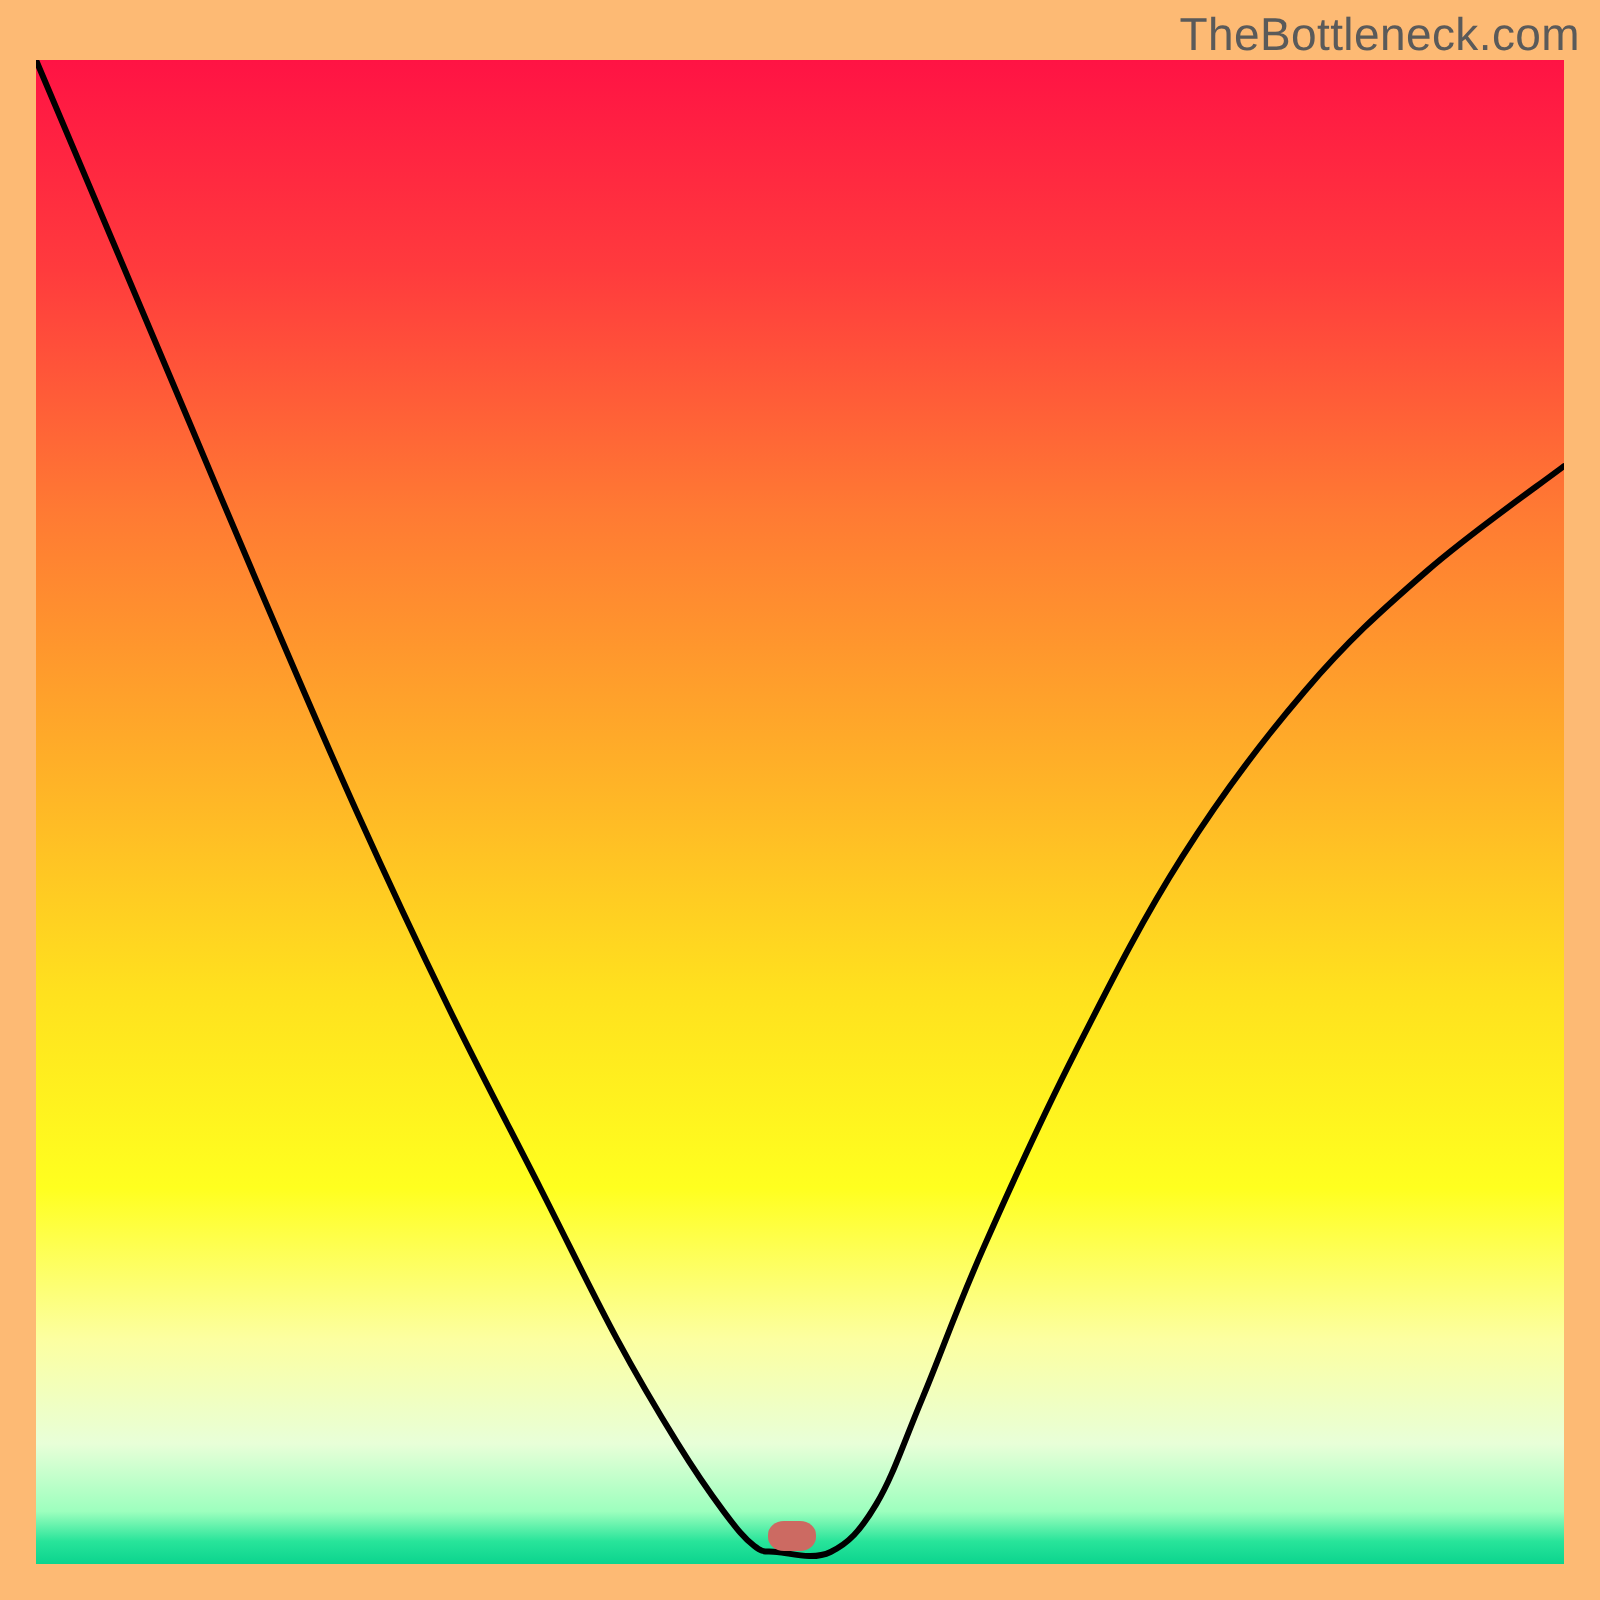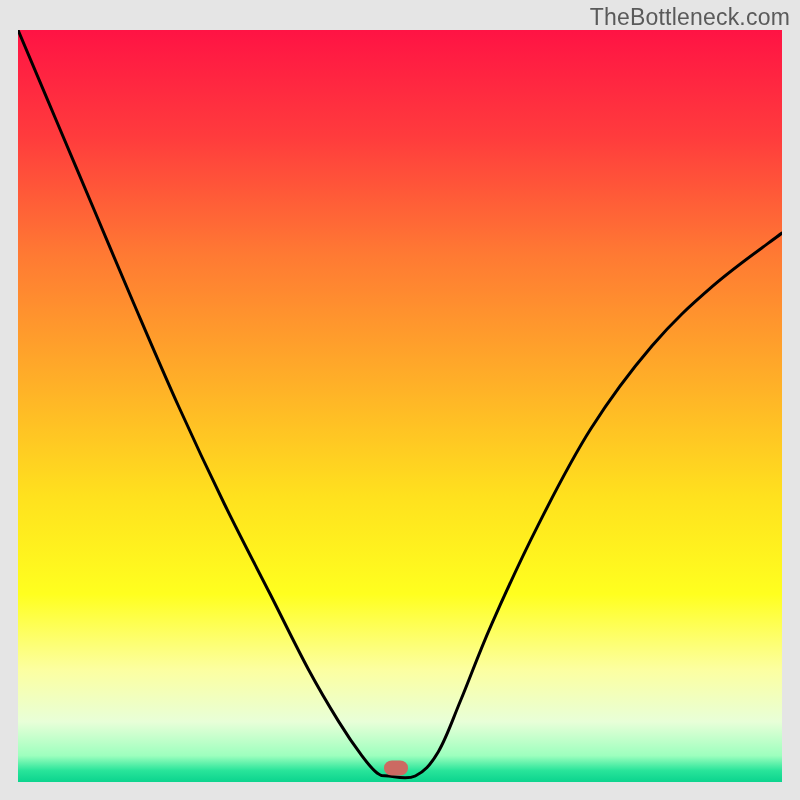--- a/index.html
+++ b/index.html
@@ -15,7 +15,7 @@
     position: relative;
     width: 800px;
     height: 800px;
-    background: #e5e5e5;
+    background: #fdba74;
   }
   .watermark {
     position: absolute;

